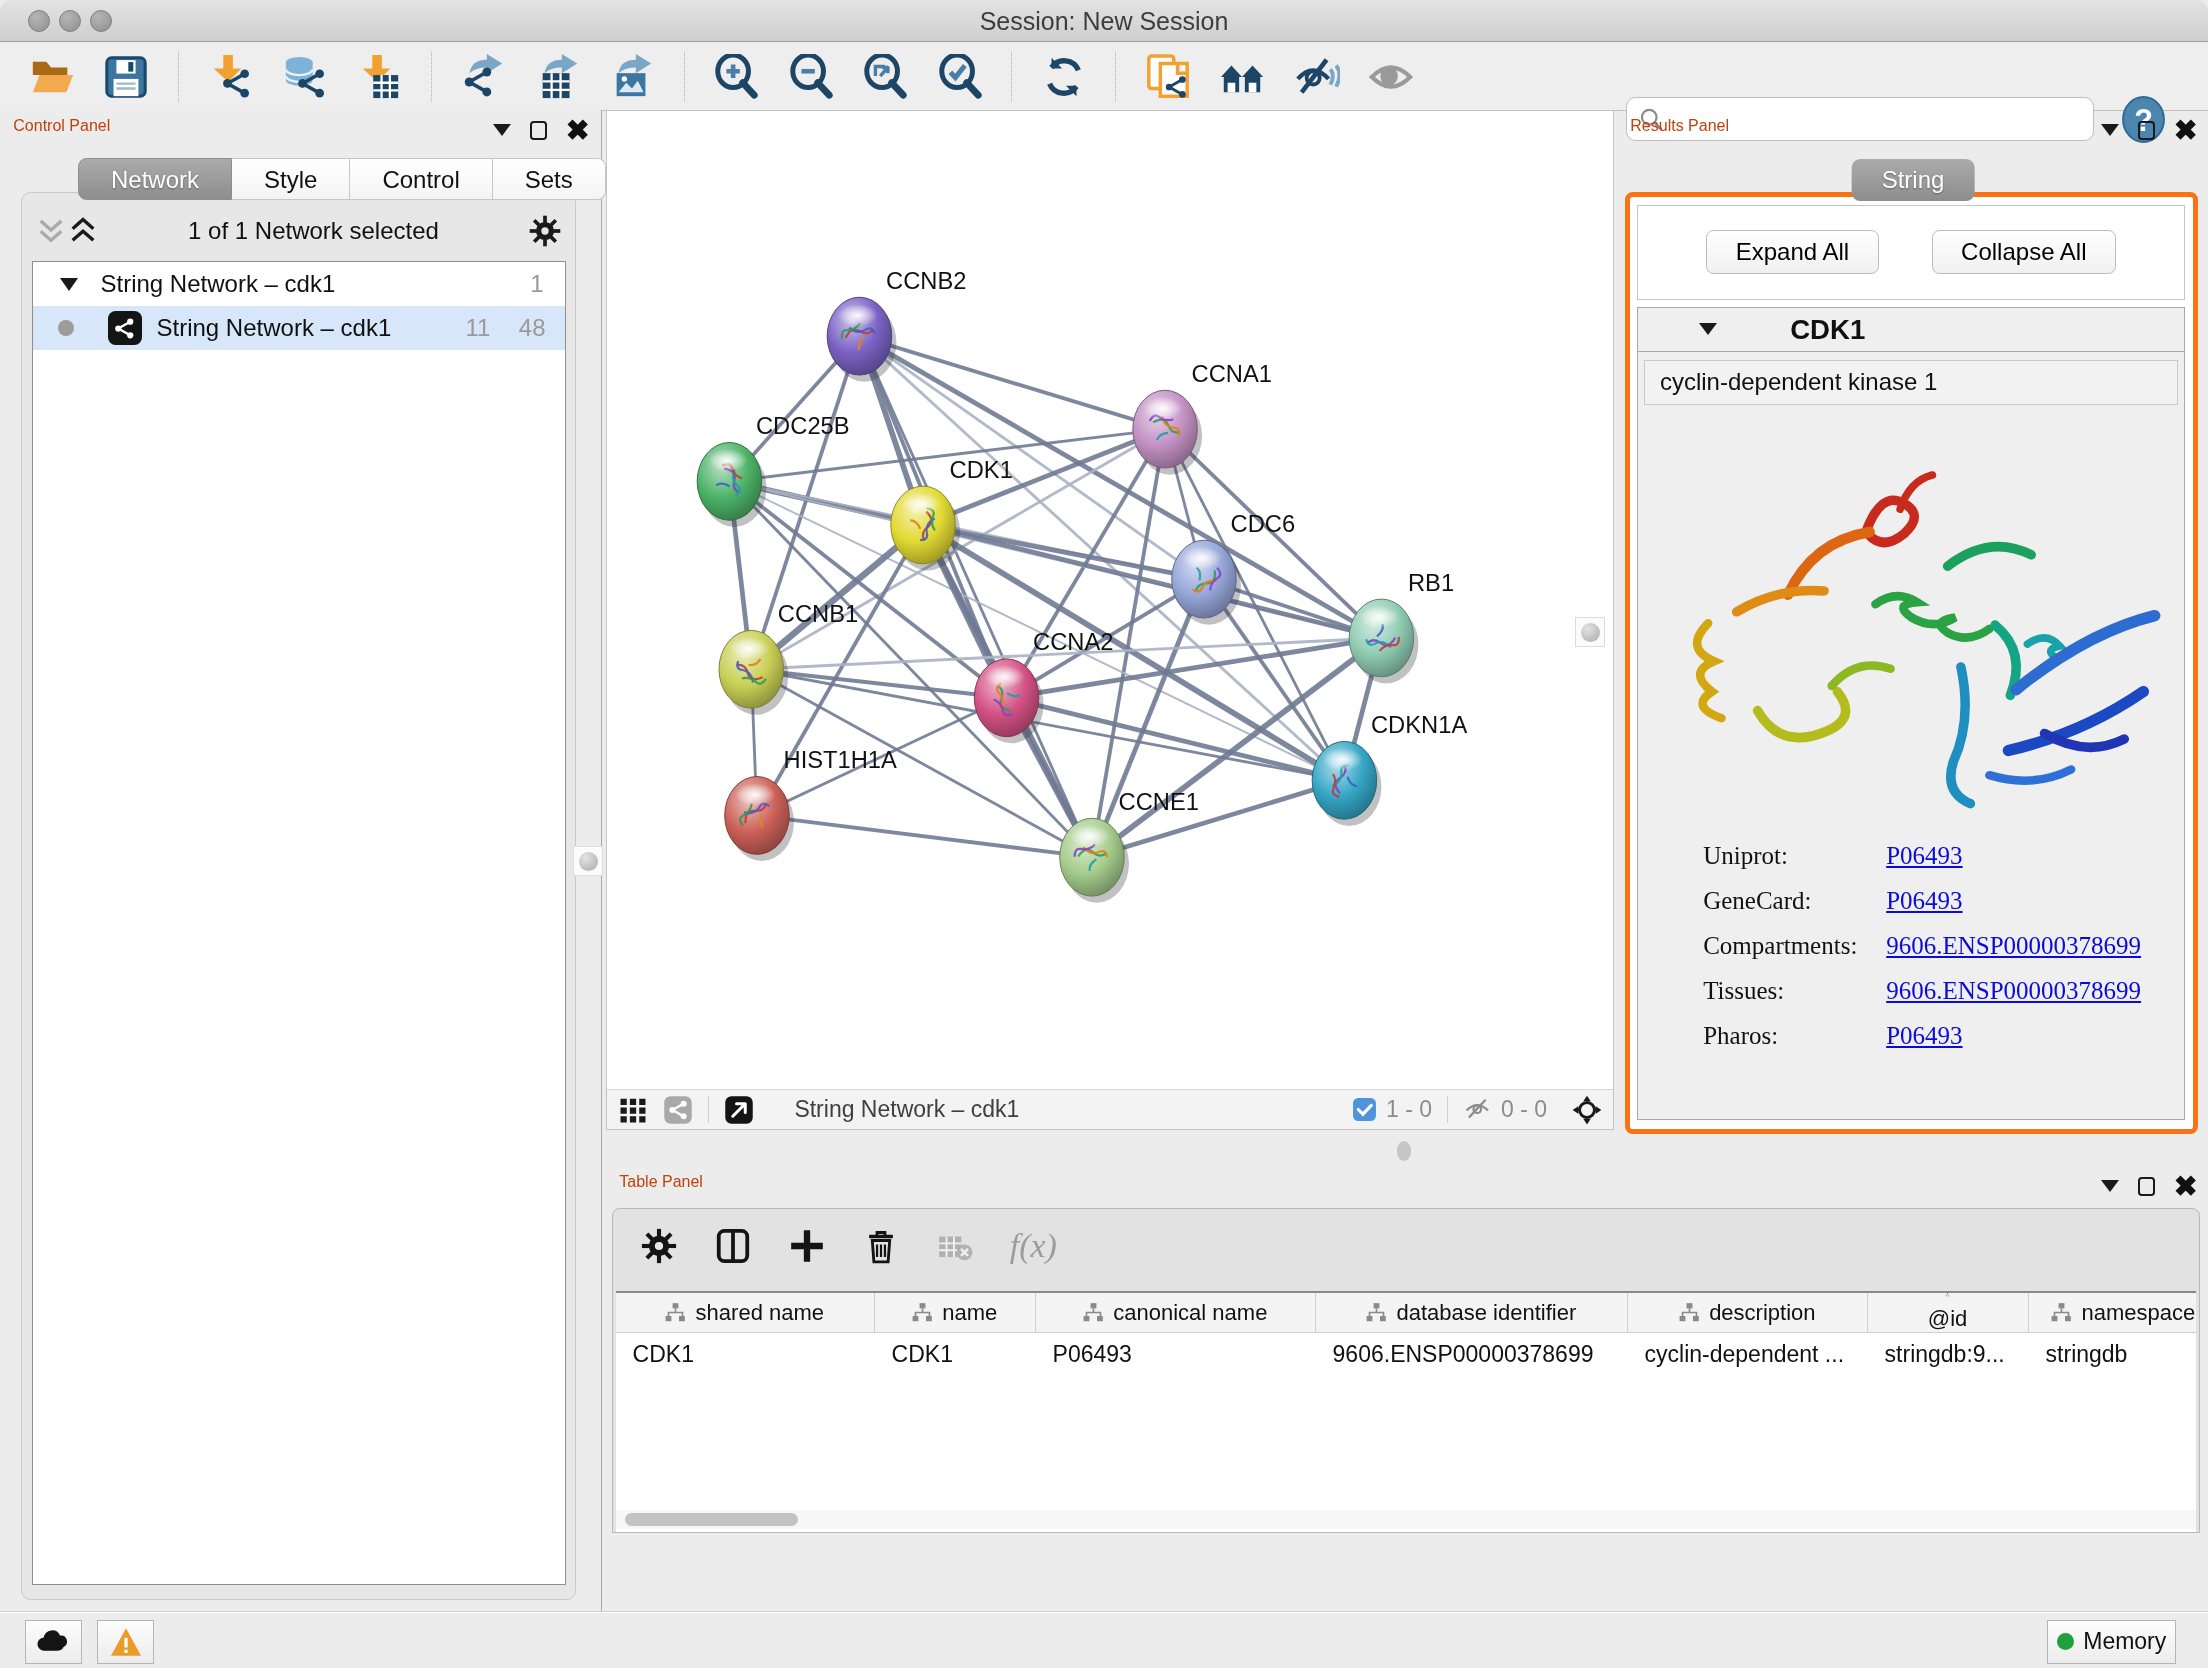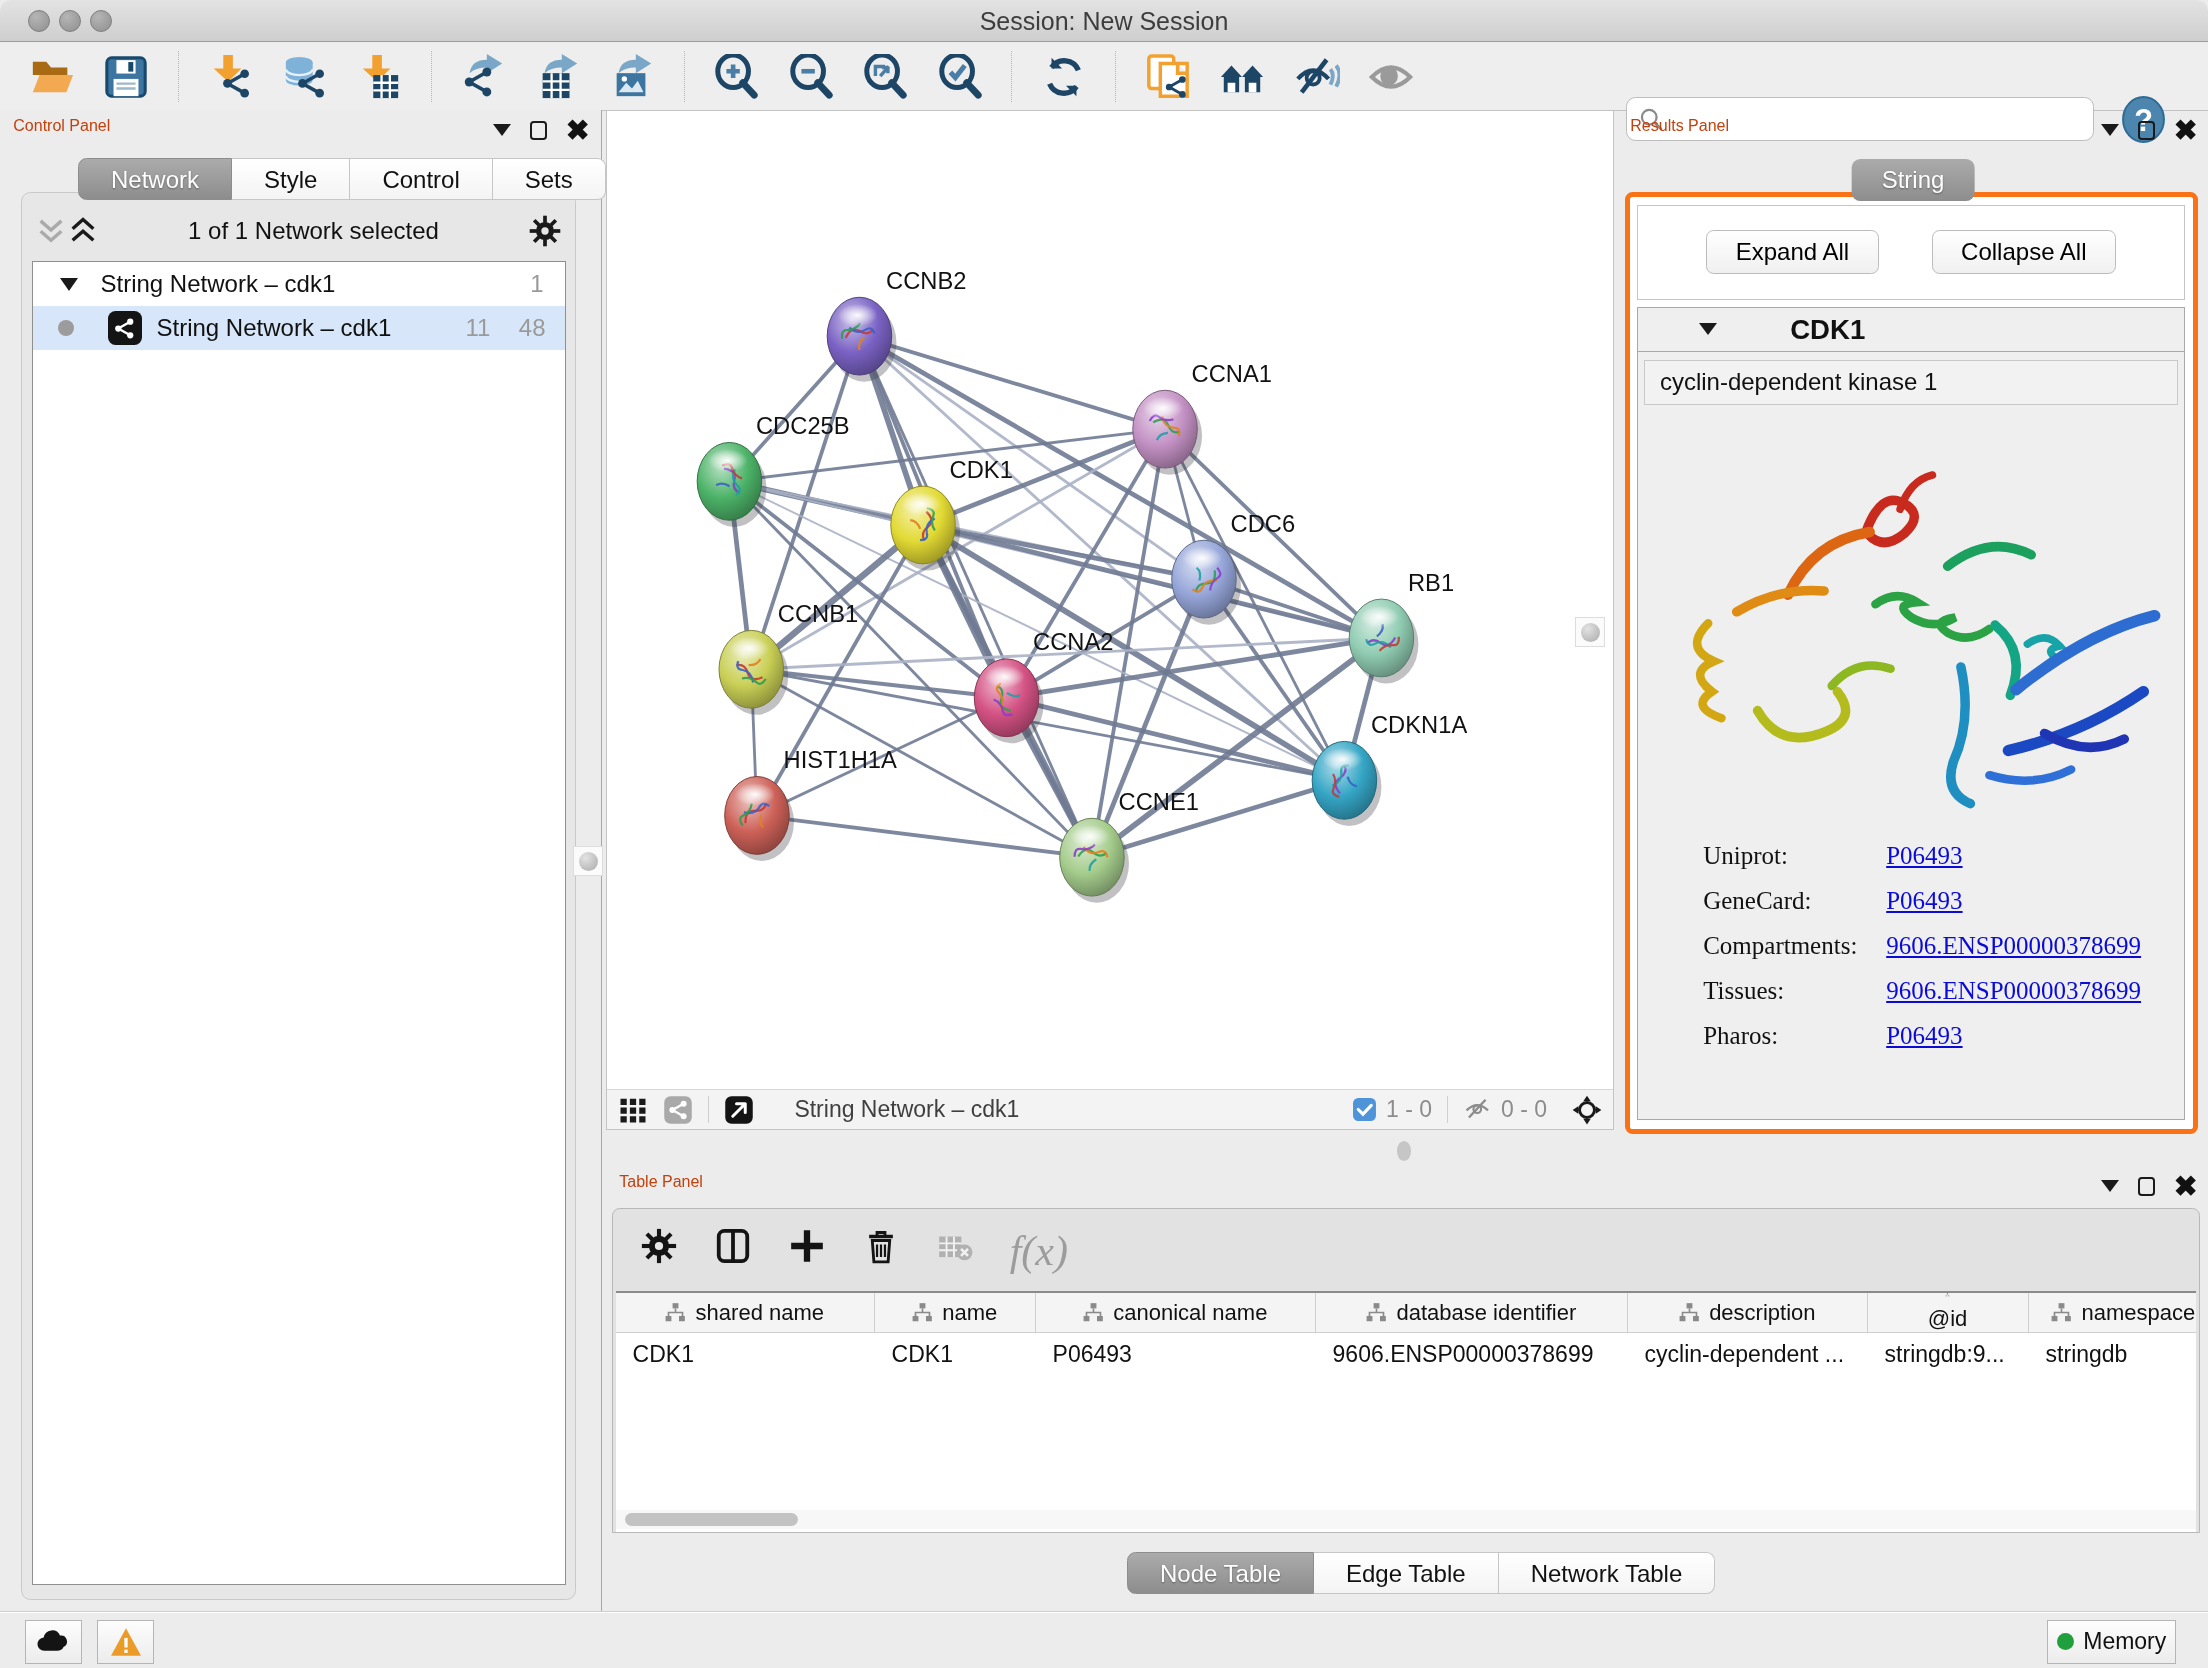--- a/index.html
+++ b/index.html
@@ -122,7 +122,7 @@
   .tp-tools { height:74px; display:flex; align-items:center; gap:36px; padding-left:27px; }
   .tp-ico { width:38px; height:38px; cursor:pointer; }
   .tp-ico svg { width:100%; height:100%; }
-  .fx { font-family:"Liberation Serif", serif; font-style:italic; font-size:42px; color:#9c9c9c; }
+  .fx { font-family:"Liberation Serif", serif; font-style:italic; font-size:34px; color:#9c9c9c; }
   .table-wrap { position:absolute; left:2.9px; right:2.9px; top:82px; bottom:0; background:#fff;
     border-top:2.9px solid #8a8a8a; overflow:hidden; }
   .t-head { display:flex; height:40px; background:#f4f4f4; border-bottom:1px solid #cfcfcf; }

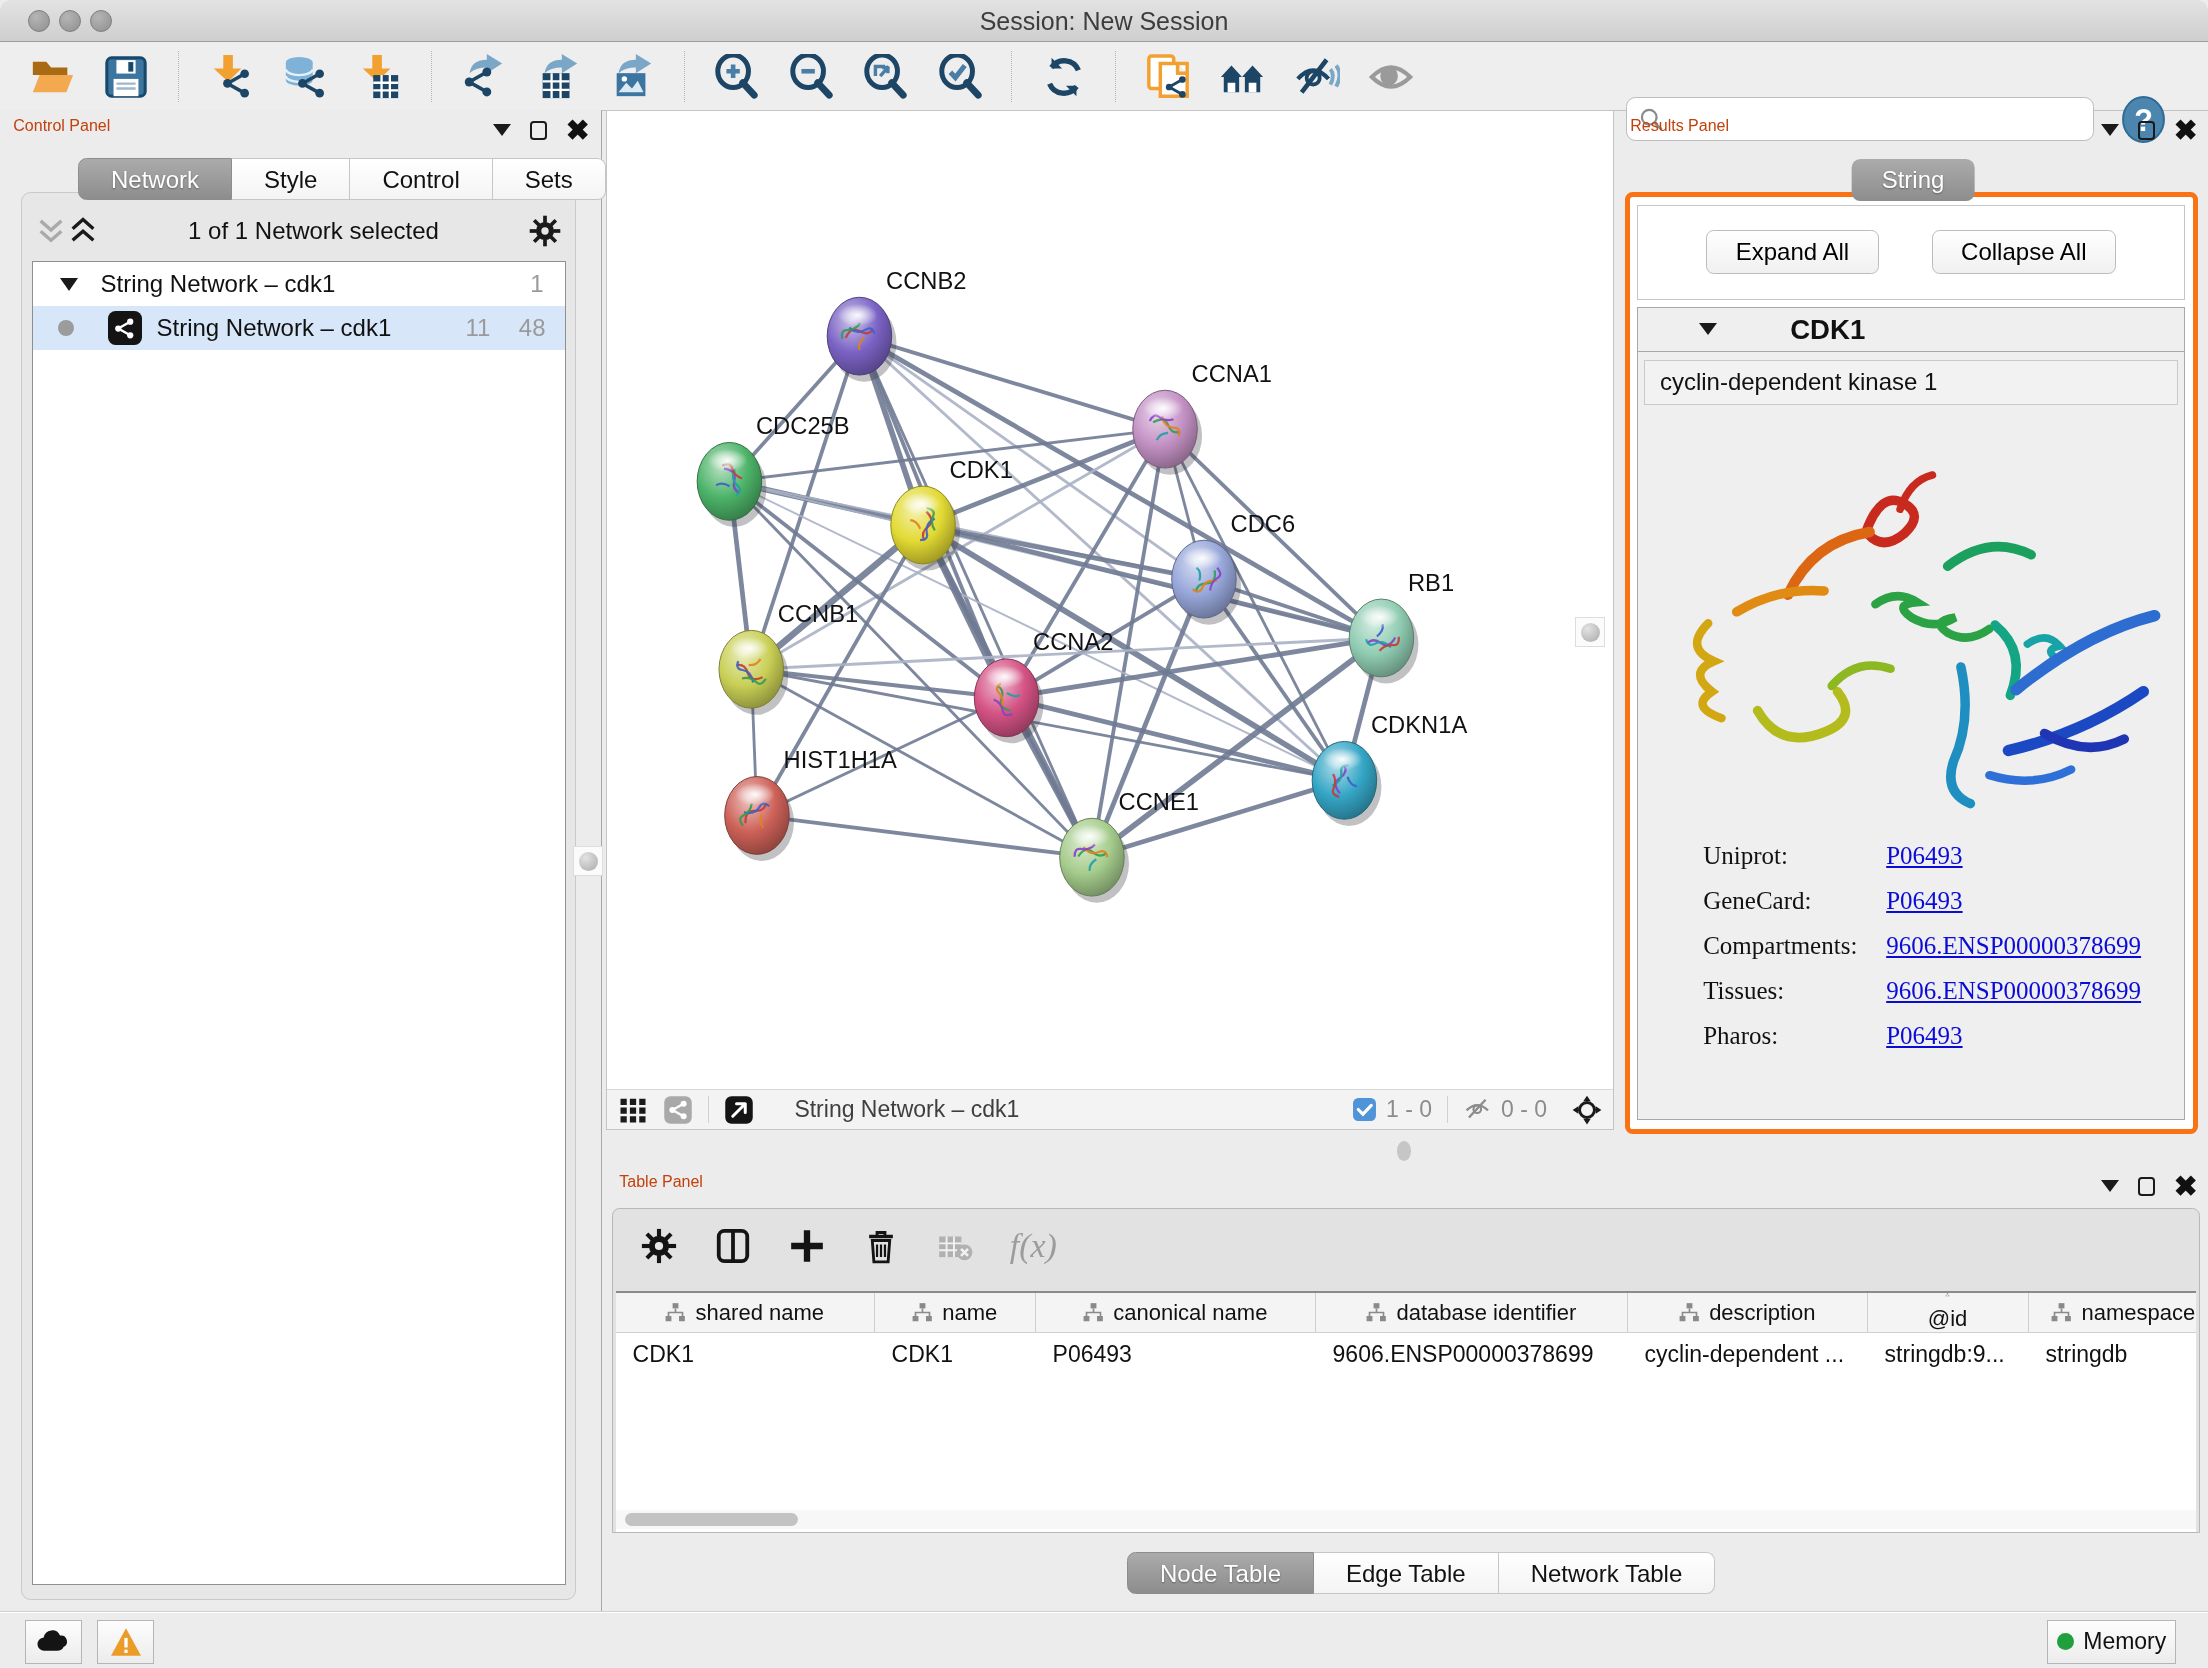--- a/index.html
+++ b/index.html
@@ -840,11 +840,6 @@
         <span class="t-thumb"></span>
       </div>
     </div>
-    <div class="tp-tabs" id="tp-tabs">
-        <span class="tab selected">Node Table</span>
-        <span class="tab">Edge Table</span>
-        <span class="tab">Network Table</span>
-      </div>
   </div>
 
   <div class="status-bar">

